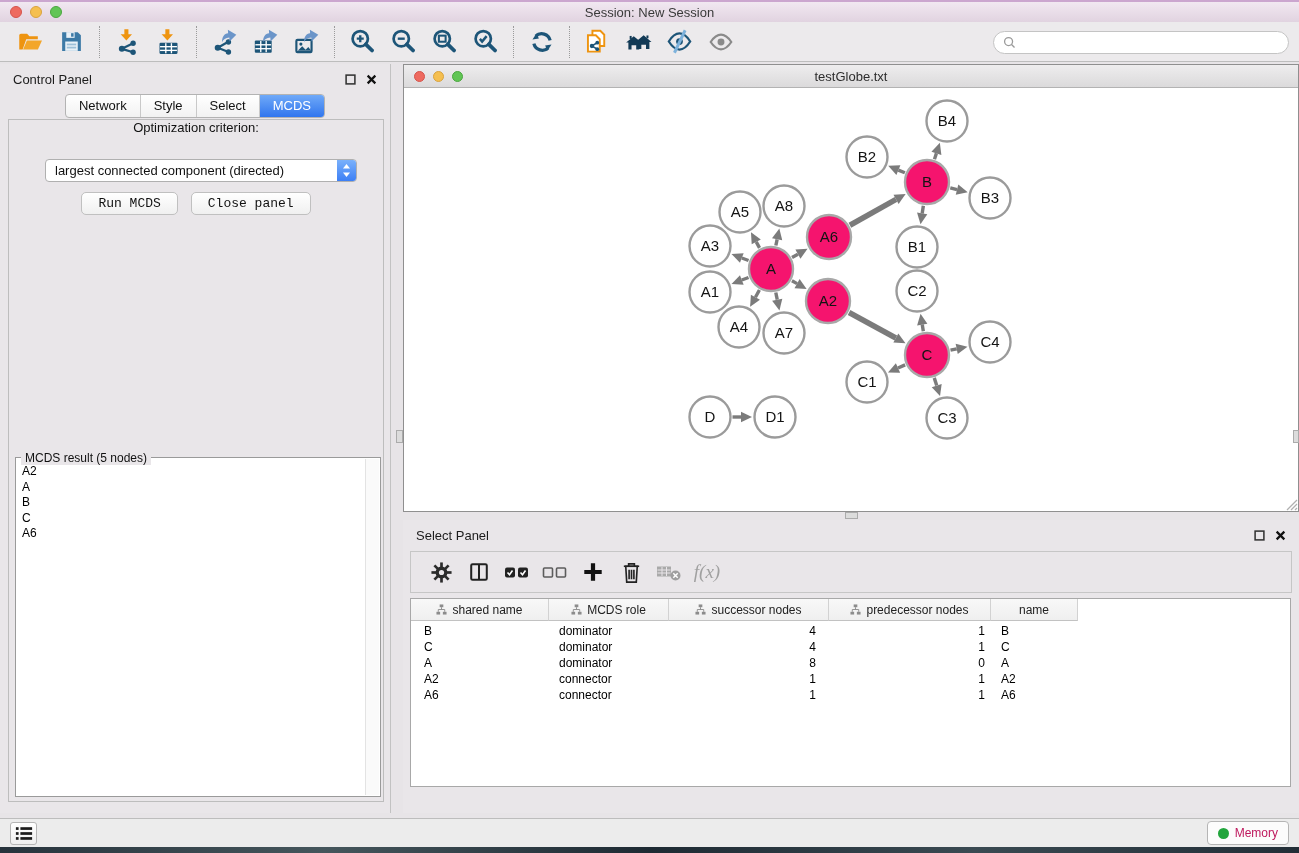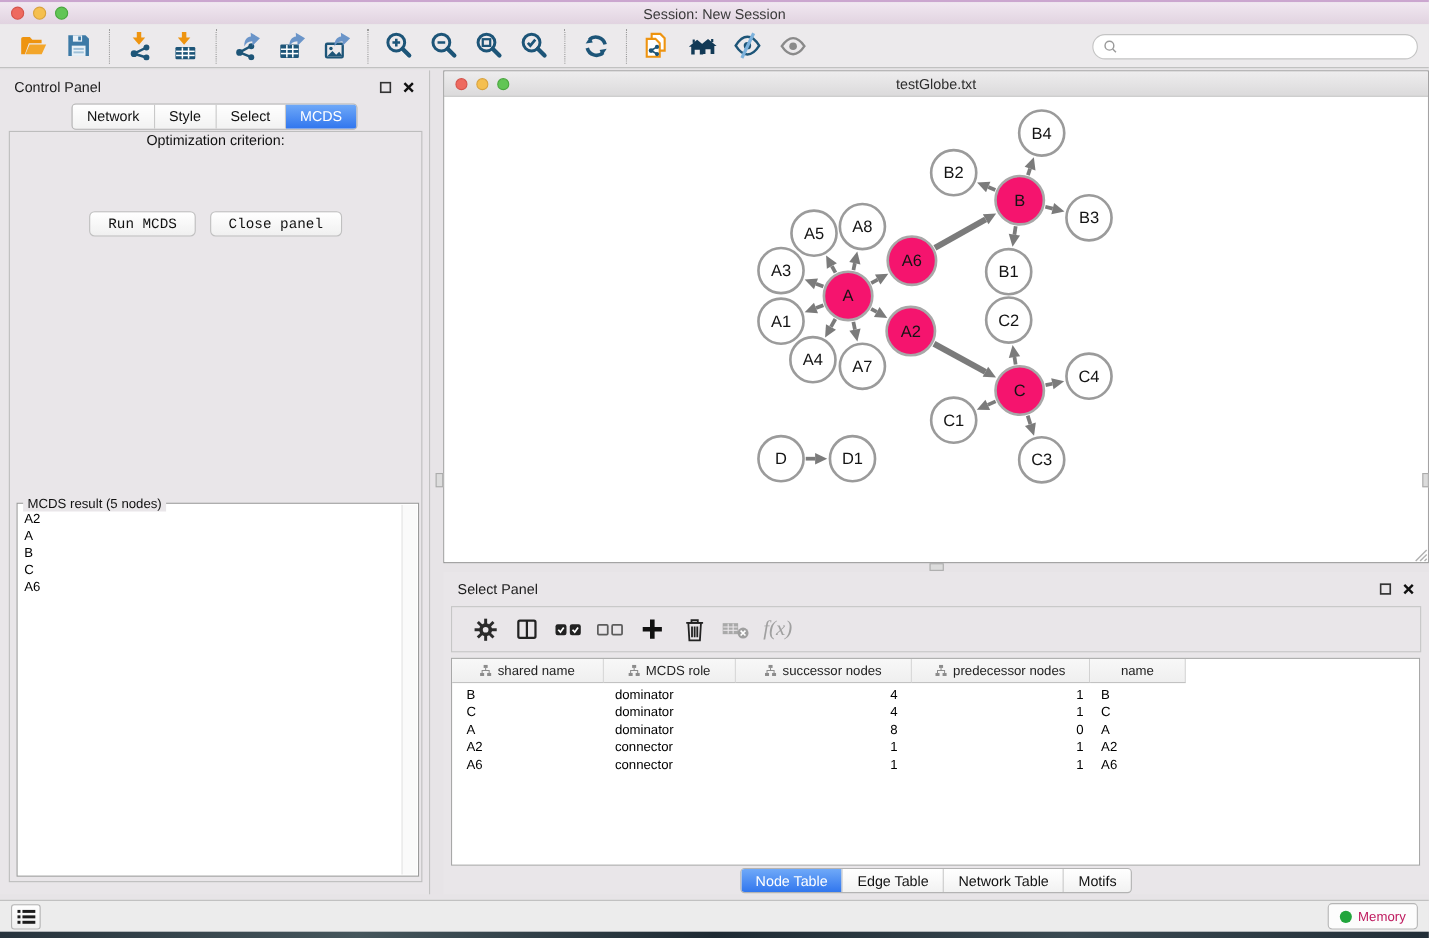--- a/index.html
+++ b/index.html
@@ -275,6 +275,15 @@
     </div>
   <div id="cp-body">
     <div id="opt-label">Optimization criterion:</div>
+    <div id="dropdown">
+      <span>largest connected component (directed)</span>
+      <span class="stepper">
+        <svg width="9" height="15" viewBox="0 0 9 15">
+            <path d="M4.5 1L8 5.4H1z" fill="#fff"></path>
+            <path d="M4.5 14L1 9.6h7z" fill="#fff"></path>
+          </svg>
+      </span>
+    </div>
     <div class="btn-row">
       <button class="mac">Run MCDS</button>
       <button class="mac">Close panel</button>

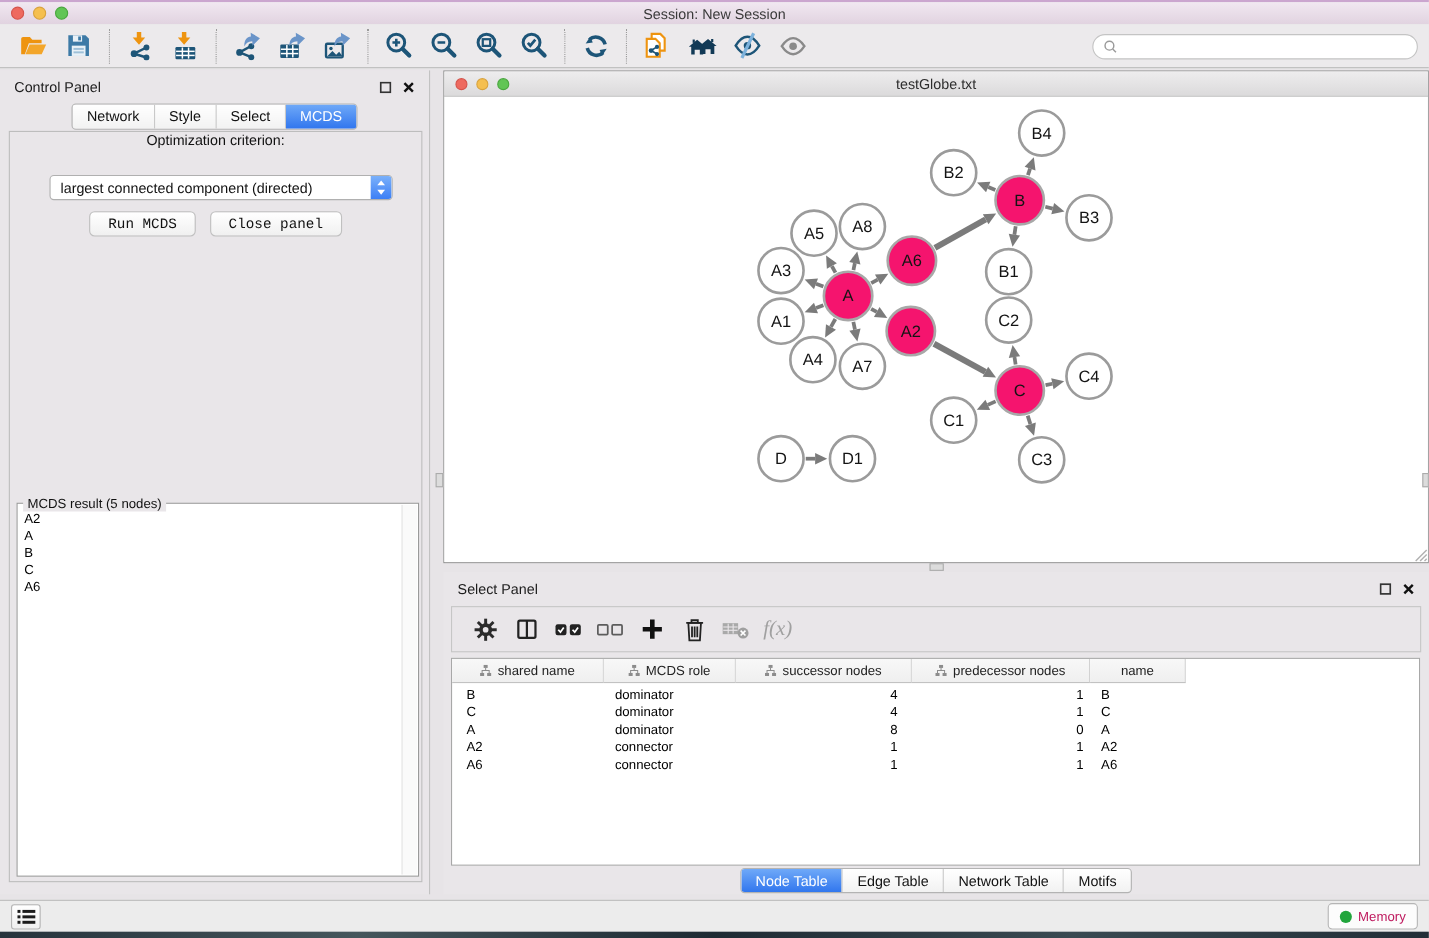--- a/index.html
+++ b/index.html
@@ -575,14 +575,6 @@
         </div>
       </div>
   </div>
-  <div id="bottom-tabs">
-      <div class="seg">
-        <span class="tab active">Node Table</span>
-        <span class="tab">Edge Table</span>
-        <span class="tab">Network Table</span>
-        <span class="tab">Motifs</span>
-      </div>
-    </div>
 </div>
 
 <div id="status-bar">

